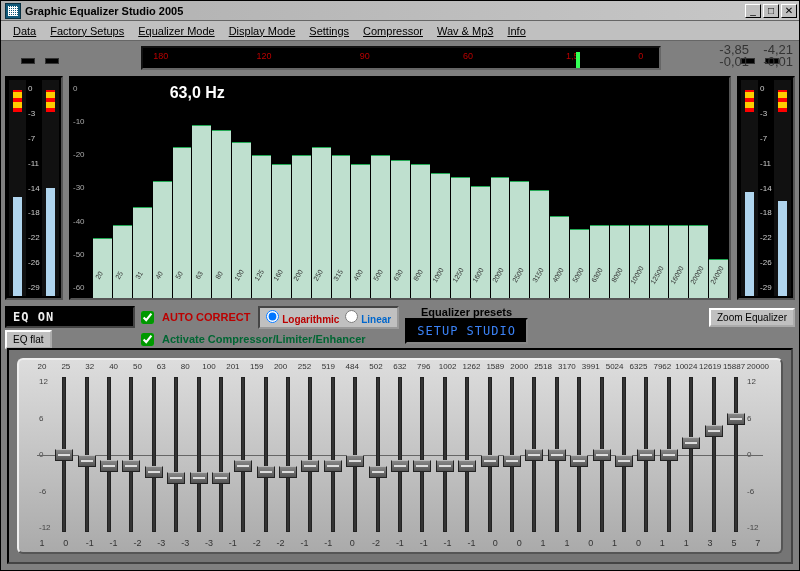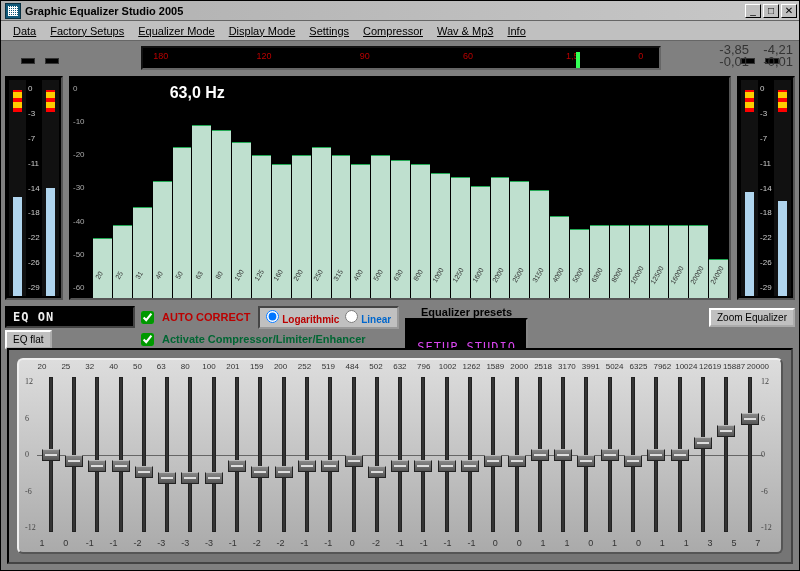--- a/index.html
+++ b/index.html
@@ -101,7 +101,7 @@
   .radiogrp .r2 { color:#06c; font-weight:bold;}
   .preset { text-align:center; }
   .preset .lbl { font-weight:bold; font-size:11px; }
-  .preset .disp { background:#000; color:#d946ef; font:12px monospace; padding:20px 10px; border:2px inset #333; letter-spacing:1px;text-align:center;}
+  .preset .disp { background:#000; color:#3b82f6; font:12px monospace; padding:4px 10px; border:2px inset #333; letter-spacing:1px;text-align:center;}
   .zoombtn { margin-left:auto; }
   
   

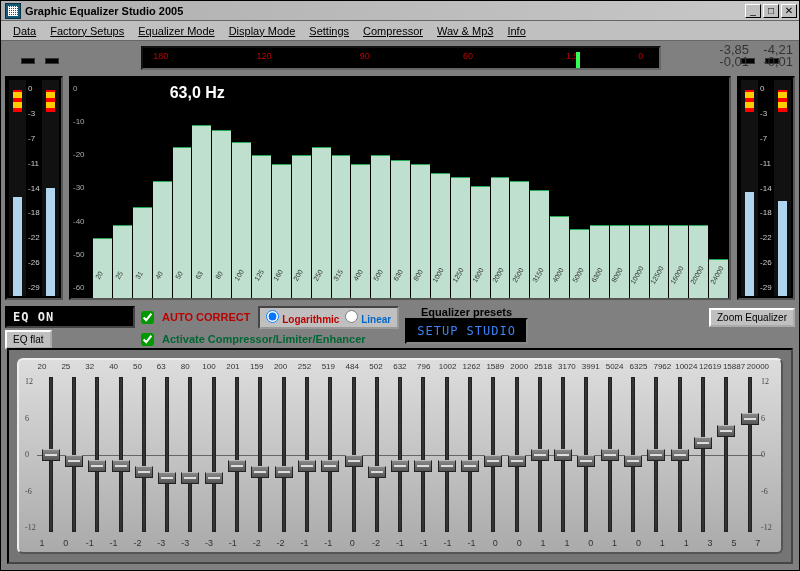--- a/index.html
+++ b/index.html
@@ -118,7 +118,7 @@
   }
   .frow { display:flex; font-size:8px; color:#333; padding:2px 12px; justify-content:space-between;}
   .frow span { width:22px; text-align:center; }
-  .sliders { flex:1; display:flex; padding:0 6px; position:relative;font-family:Liberation Serif, serif; }
+  .sliders { flex:1; display:flex; padding:0 20px; position:relative; }
   .sliders .gleft, .sliders .gright {
     width:14px; font-size:8px; color:#444; display:flex; flex-direction:column; justify-content:space-between; padding:4px 0;
   }

